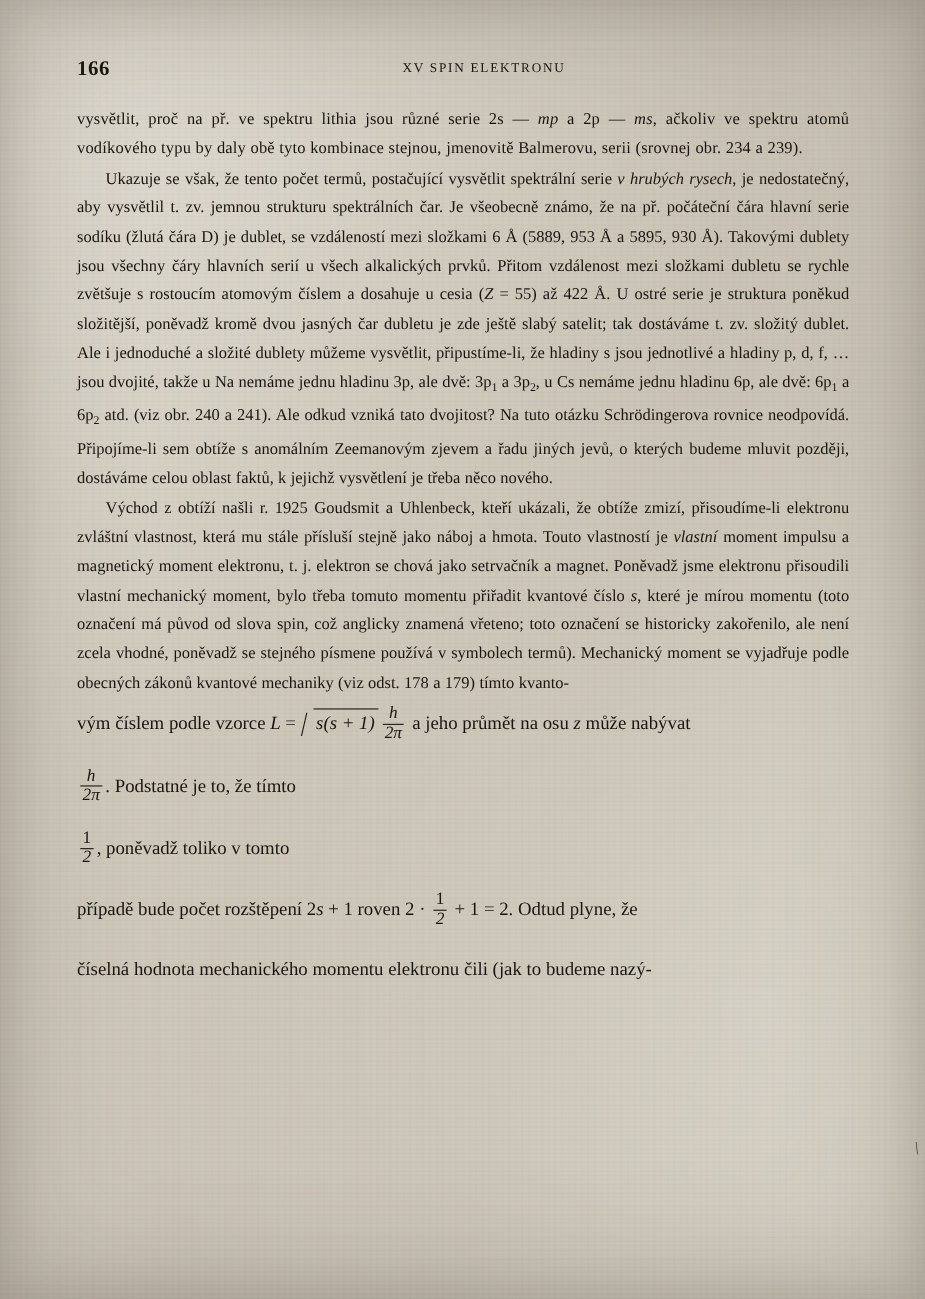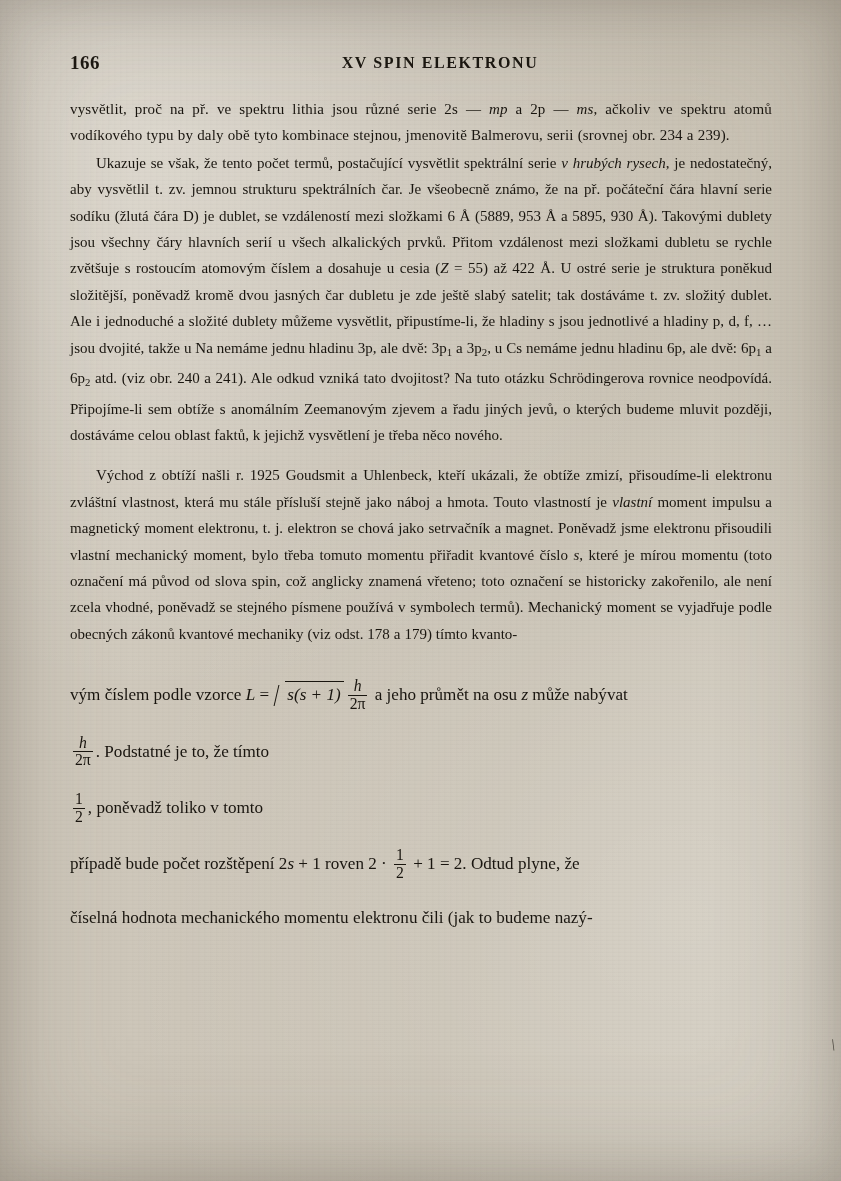--- a/index.html
+++ b/index.html
@@ -67,9 +67,9 @@
     right: 0;
     top: 2px;
     text-align: center;
-    font-size: 16px;
+    font-size: 12px;
     letter-spacing: 1.6px;
-    font-weight: bold;
+    font-weight: normal;
     padding-left: 40px;
   }
 

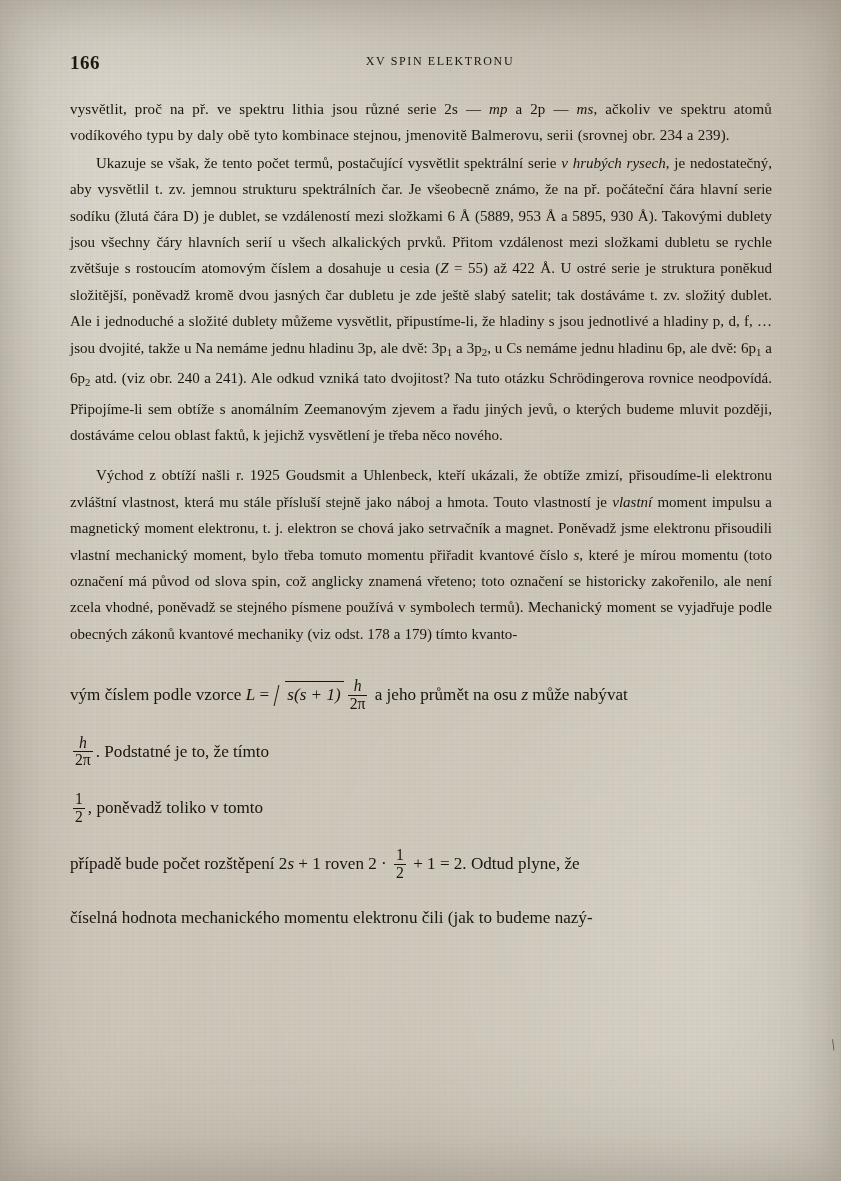--- a/index.html
+++ b/index.html
@@ -91,7 +91,7 @@
   p.indent { text-indent: 26px; }
   .para-1 { letter-spacing: 0.15px; }
   .para-2 { margin-top: 1px; font-family: Liberation Serif, serif; }
-  .para-3 { margin-top: 14px; }
+  .para-3 { margin-top: 1px; }
 
   i { font-style: italic; }
   .sub {

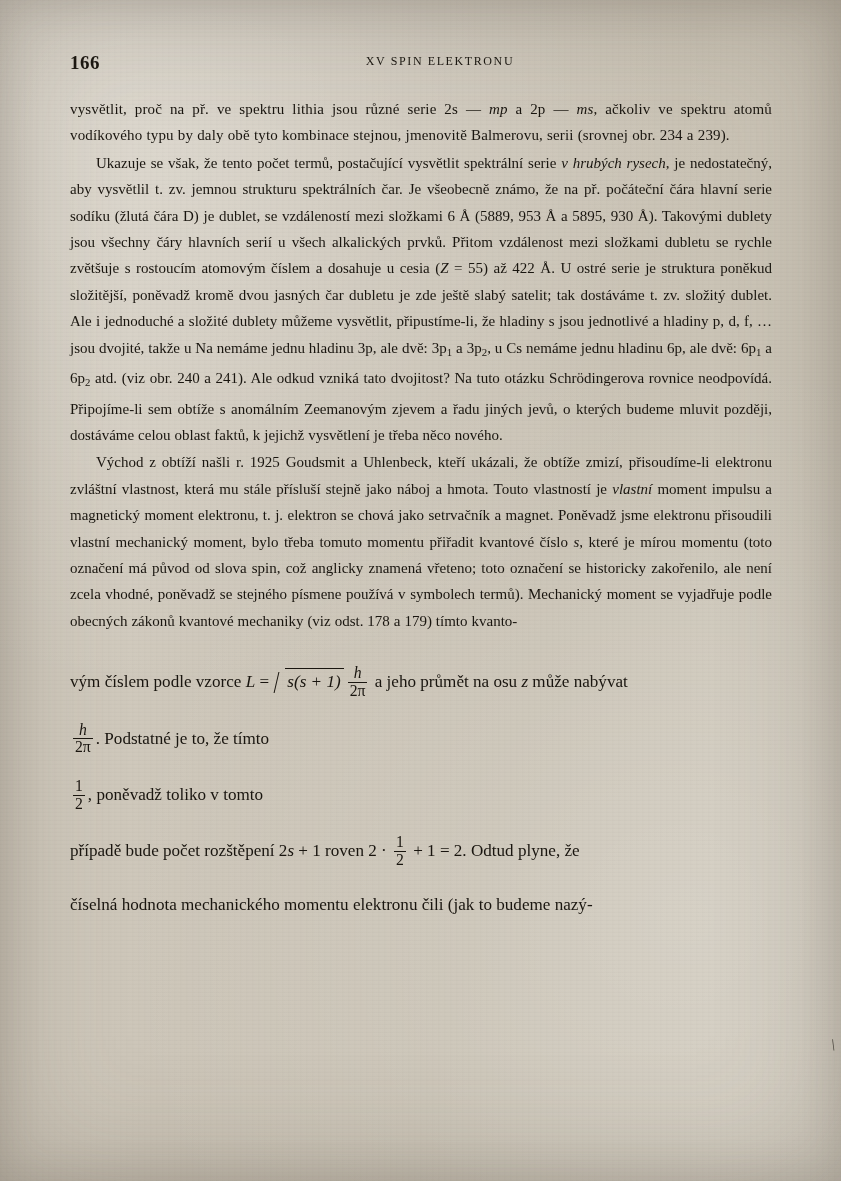--- a/index.html
+++ b/index.html
@@ -103,7 +103,7 @@
   .mathline {
     font-size: 17.1px;
     line-height: 26px;
-    margin-top: 32px;
+    margin-top: 8px;
     display: block;
   }
   .mathline.tight { margin-top: 22px; }

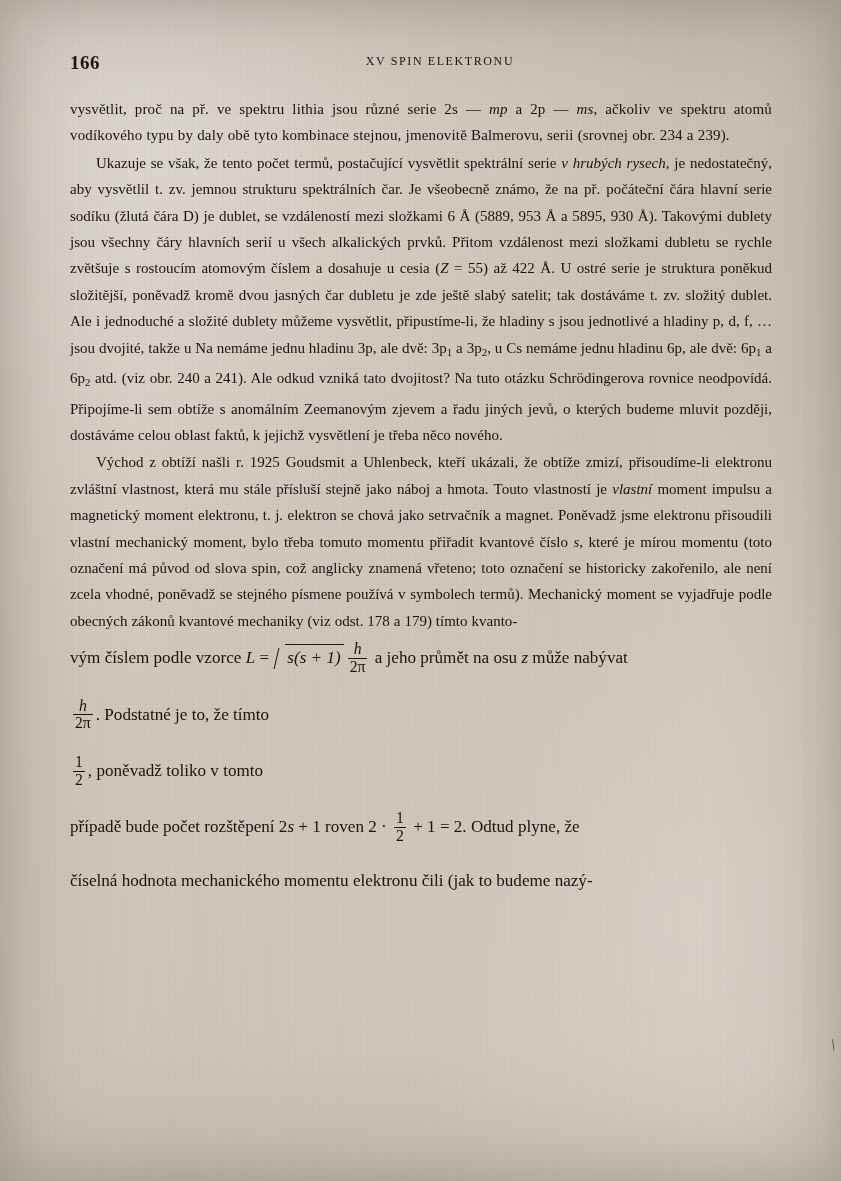--- a/index.html
+++ b/index.html
@@ -125,6 +125,7 @@
     display: block;
     border-top: 1.3px solid #19150f;
     padding: 0 2px;
+    font-style: italic;
   }
   .sqrt {
     display: inline-block;

